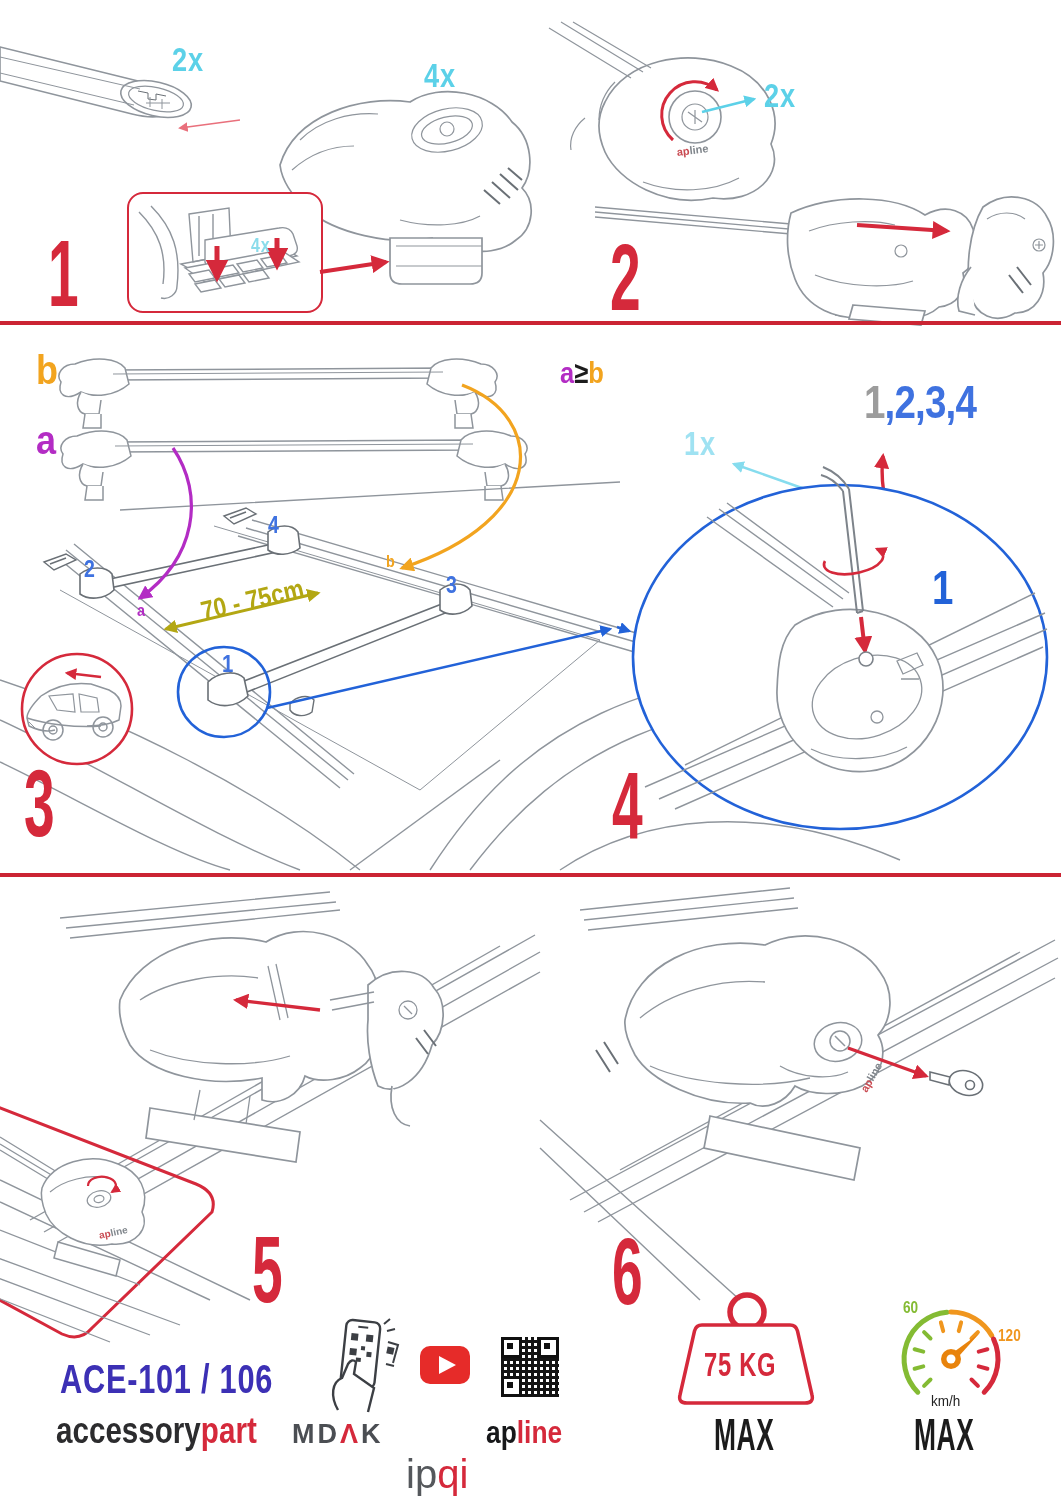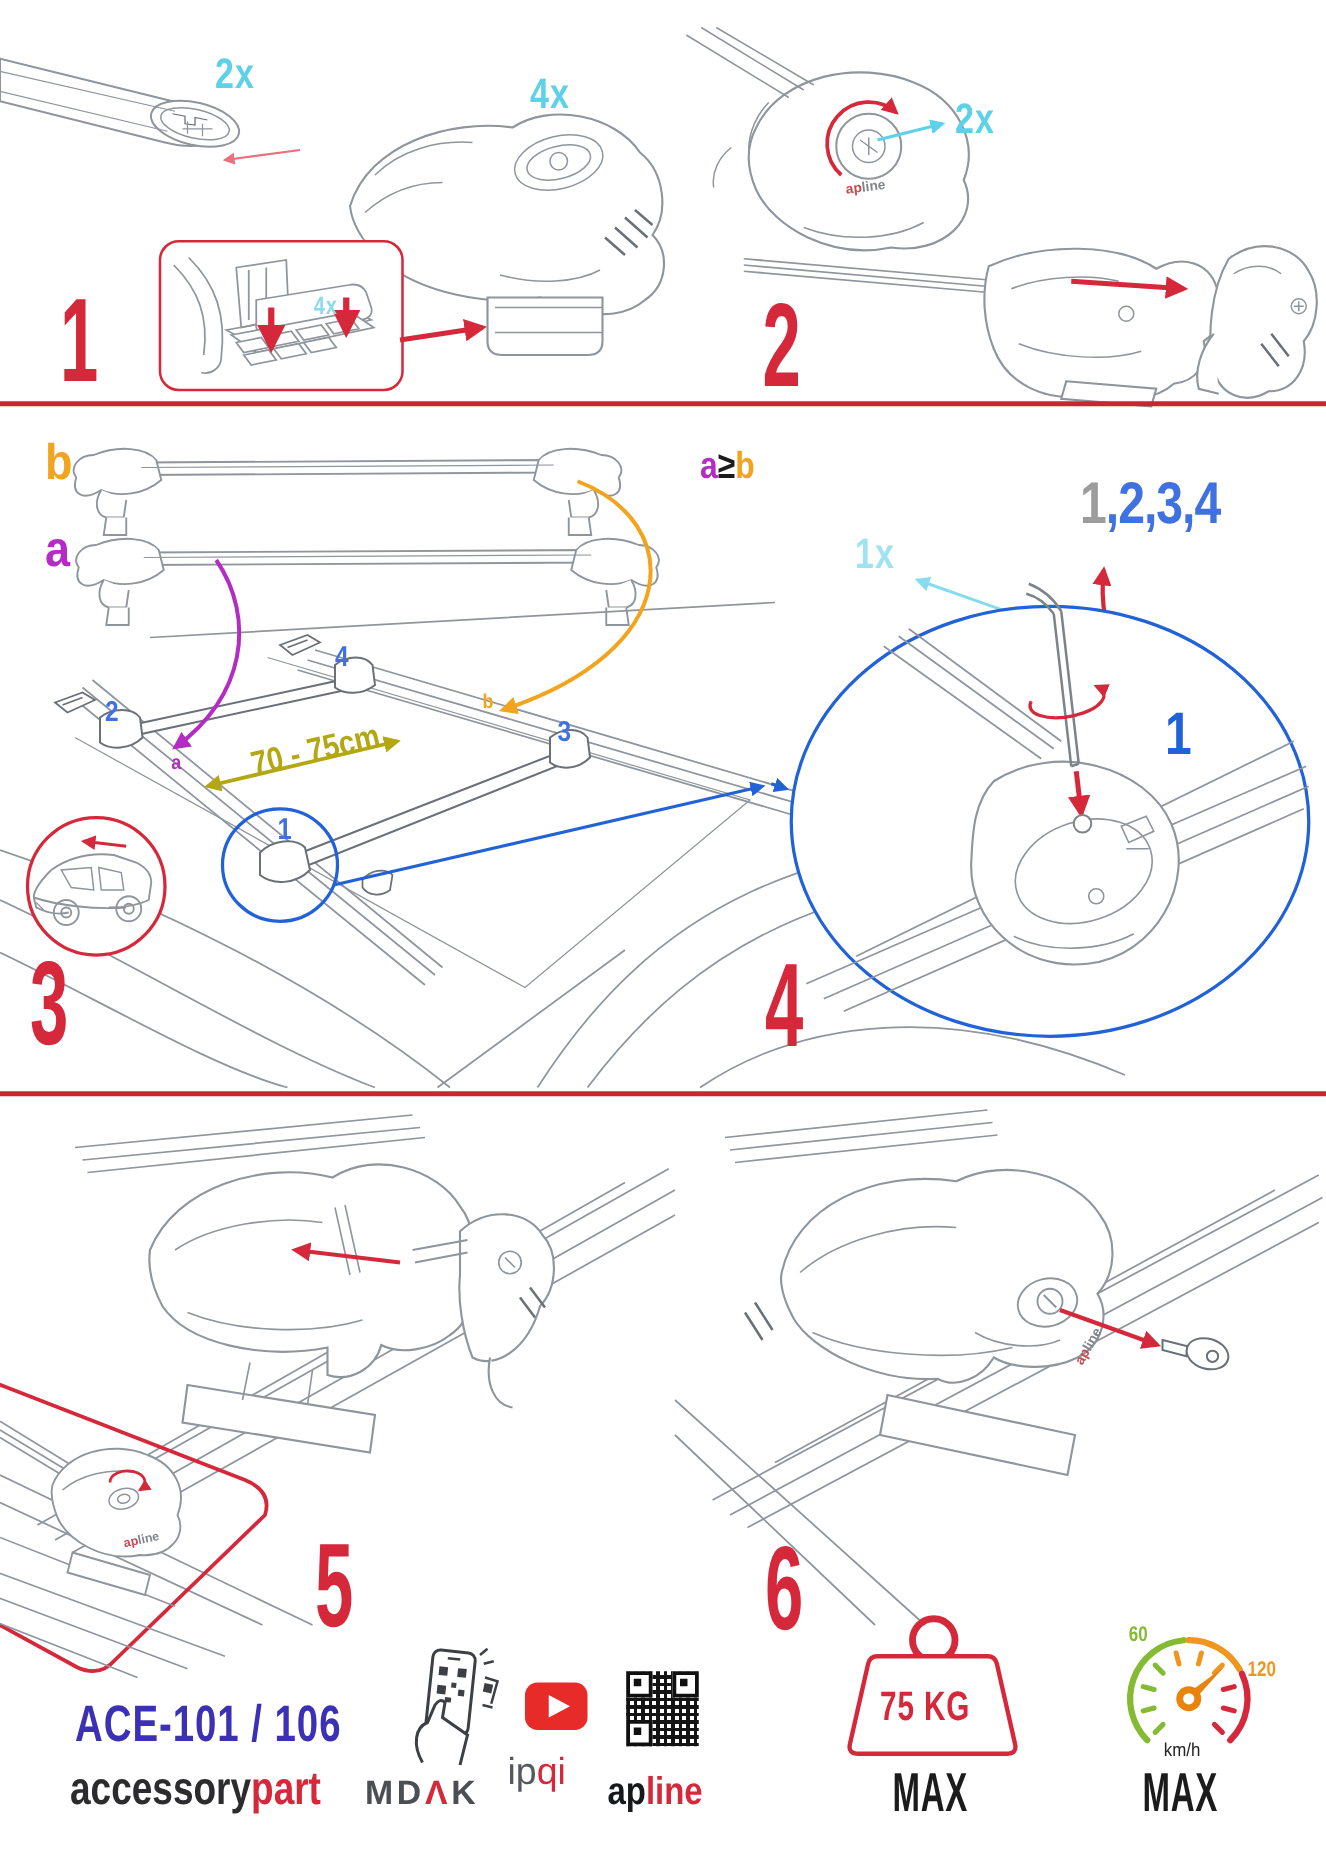--- a/index.html
+++ b/index.html
@@ -423,7 +423,7 @@
     <rect x="0" y="0" width="50" height="38" rx="10" fill="#e62b29"></rect>
     <polygon points="19,10 19,28 36,19" fill="#fff"></polygon>
   </svg>
-  <span class="abs cx" style="left:406px;top:1401px;font-size:30px;font-weight:500;color:#55585c"><span>ip</span><span style="color:#d5293b">qi</span></span>
+  <span class="abs cx" style="left:406px;top:1452px;font-size:40px;font-weight:500;color:#55585c"><span>ip</span><span style="color:#d5293b">qi</span></span>
 
   <div class="abs qr" style="left:501px;top:1337px;width:58px;height:60px">
     <div class="finder" style="left:0;top:0"></div>

